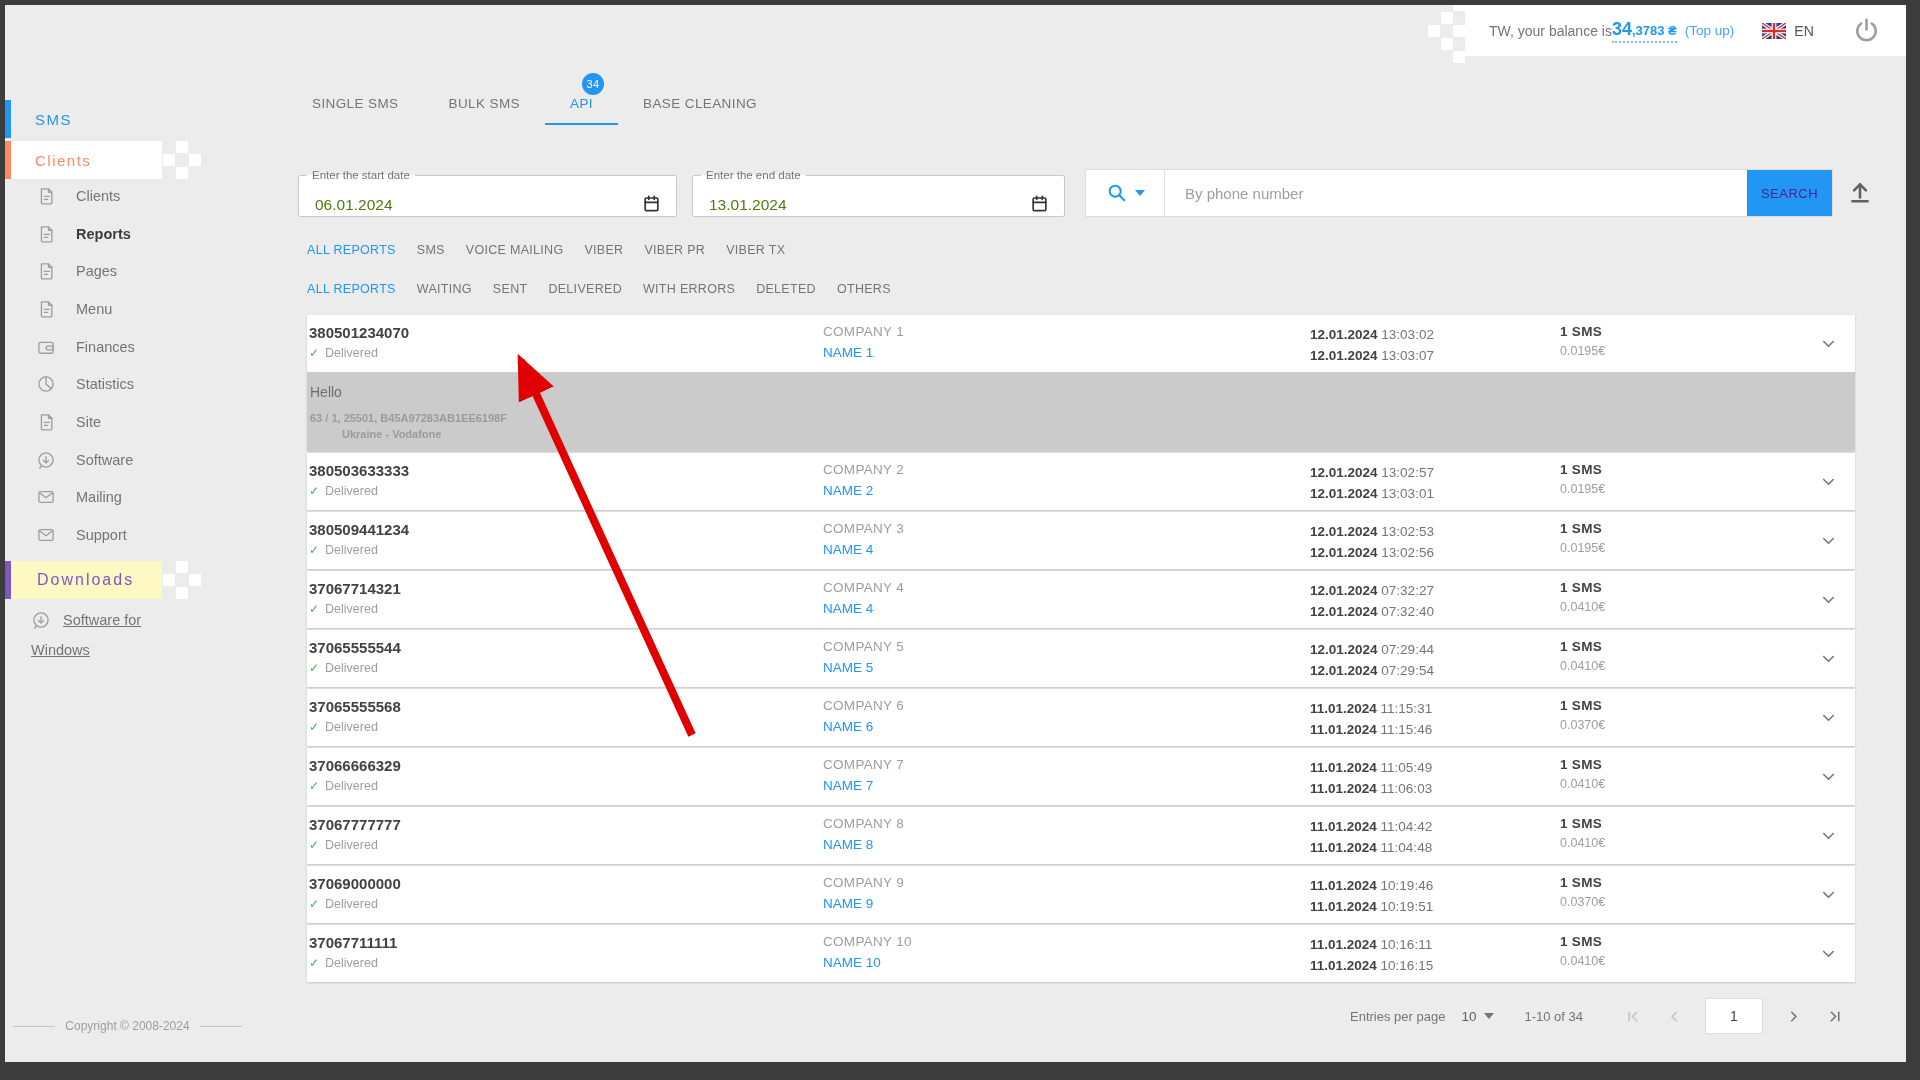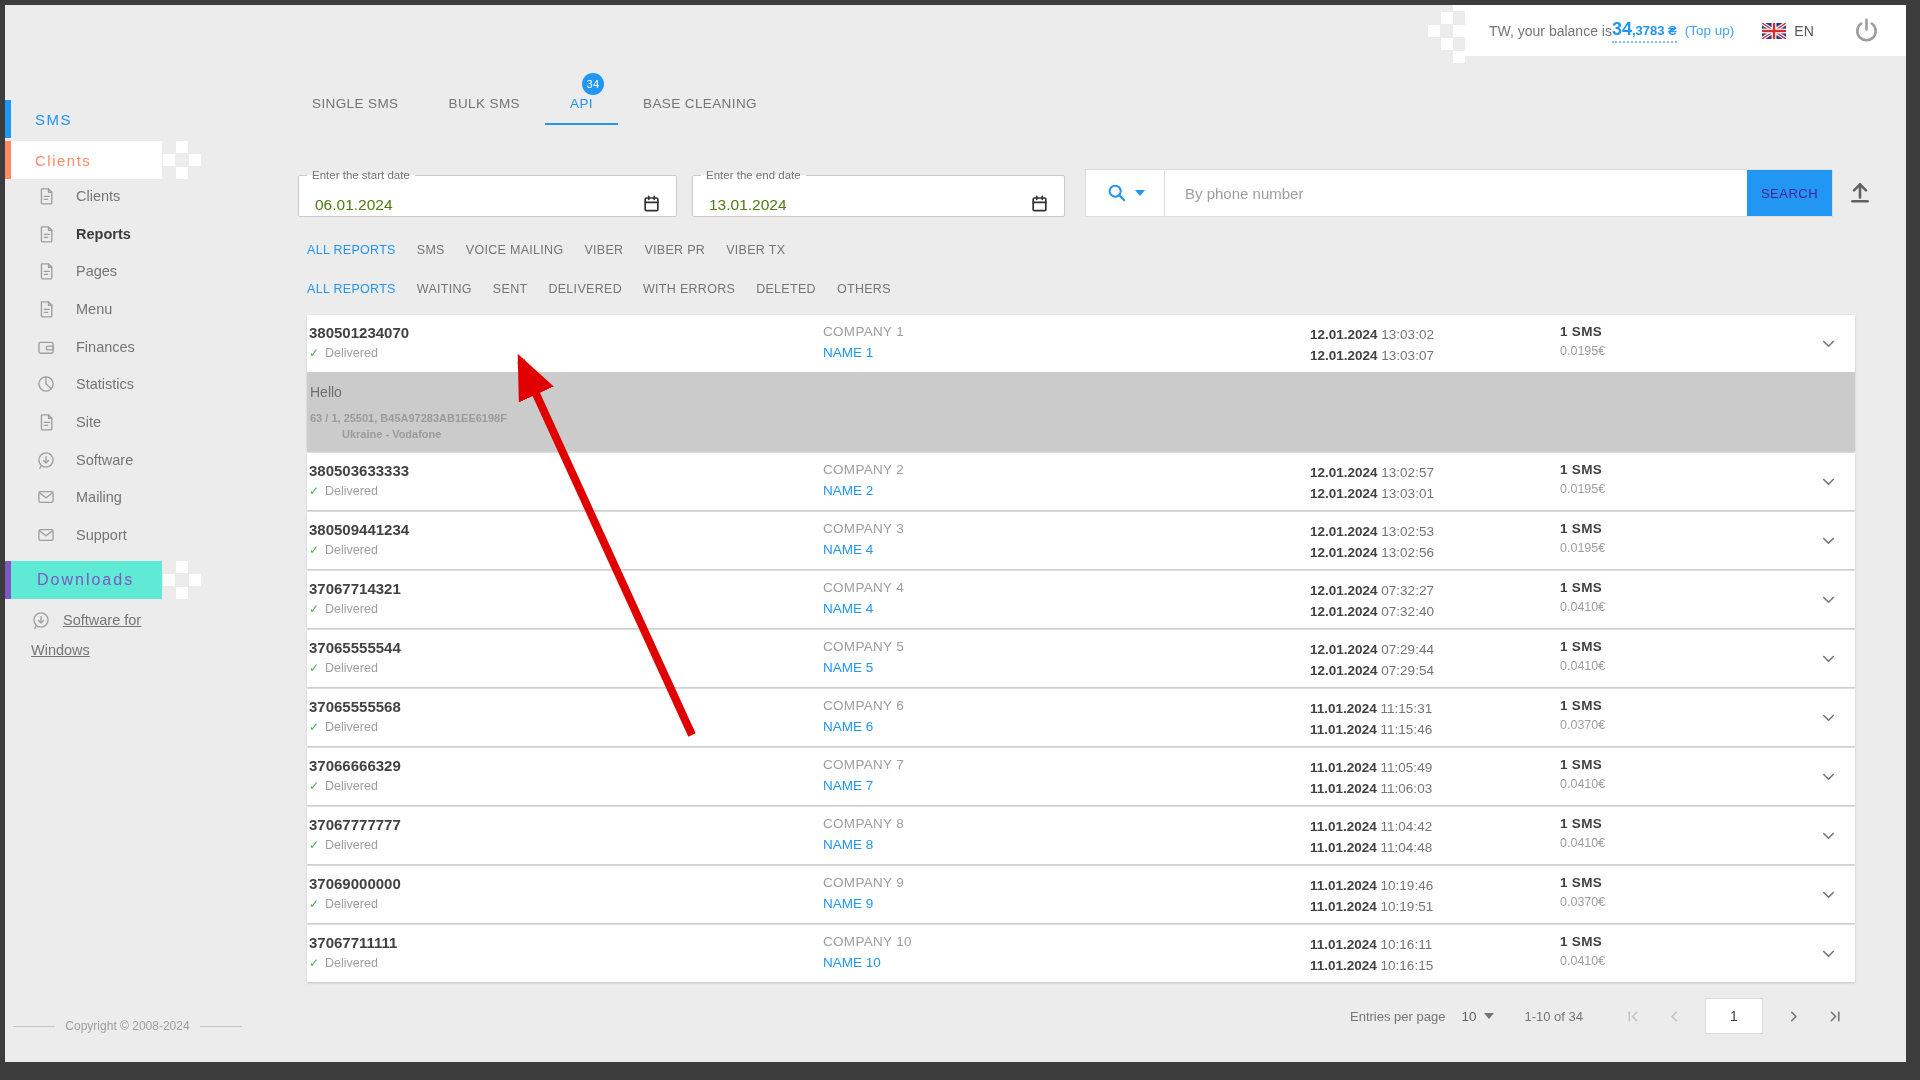--- a/index.html
+++ b/index.html
@@ -28,7 +28,7 @@
   .side-sms .bar{background:#2196f3;}
   .side-clients{top:136px;width:157px;background:#fff;color:#ff8a65;}
   .side-clients .bar{background:#ff8a65;}
-  .side-downloads{top:556px;width:157px;background:#5eead4;color:#7e57c2;letter-spacing:2px;font-size:16px;padding-left:32px;}
+  .side-downloads{top:556px;width:157px;background:#fef9c3;color:#7e57c2;letter-spacing:2px;font-size:16px;padding-left:32px;}
   .side-downloads .bar{background:#7e57c2;}
   .px-right{right:-13px;top:13px;box-shadow:13px -13px 0 #fff,13px 13px 0 #fff,26px 0 0 #fff;}
   .side-menu{position:absolute;top:172px;left:0;right:0;}

